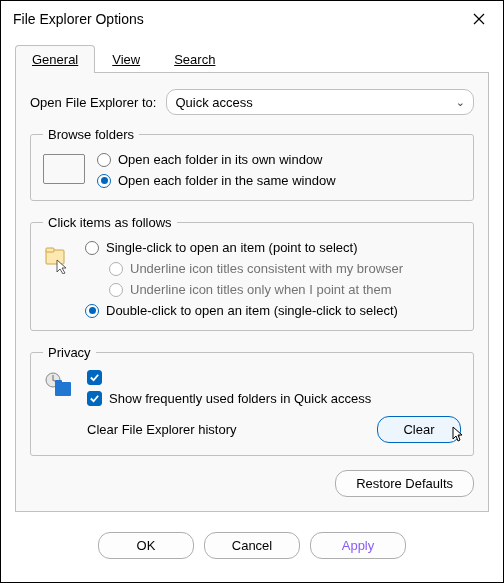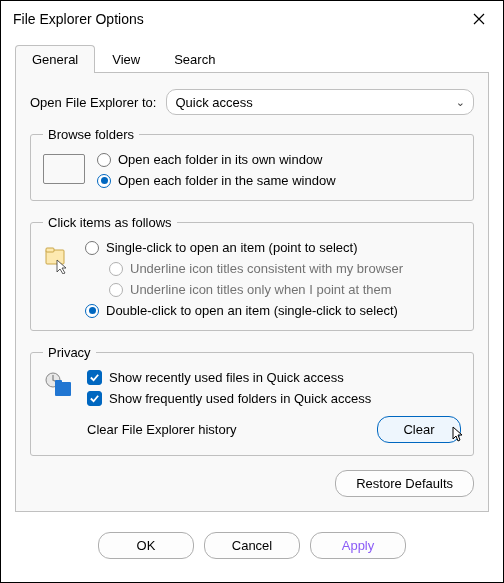--- a/index.html
+++ b/index.html
@@ -31,6 +31,7 @@
   display: flex;
   padding: 8px 14px 0 14px;
   position: relative;
+  text-decoration: underline;
 }
 .tabstrip::after {
   content: "";

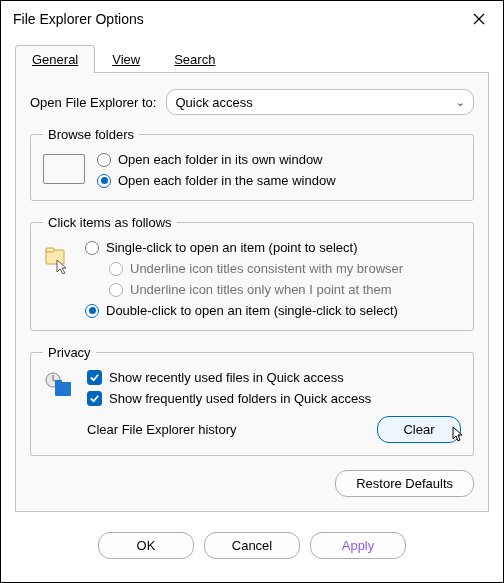--- a/index.html
+++ b/index.html
@@ -276,7 +276,6 @@
                 <path d="M2 6 L5 9 L10 3" stroke="#fff" stroke-width="2" fill="none"></path>
               </svg>
           </span>
-          <span>Show recently used files in Quick access</span>
         </label>
         <label class="check-line">
           <span class="checkbox">

